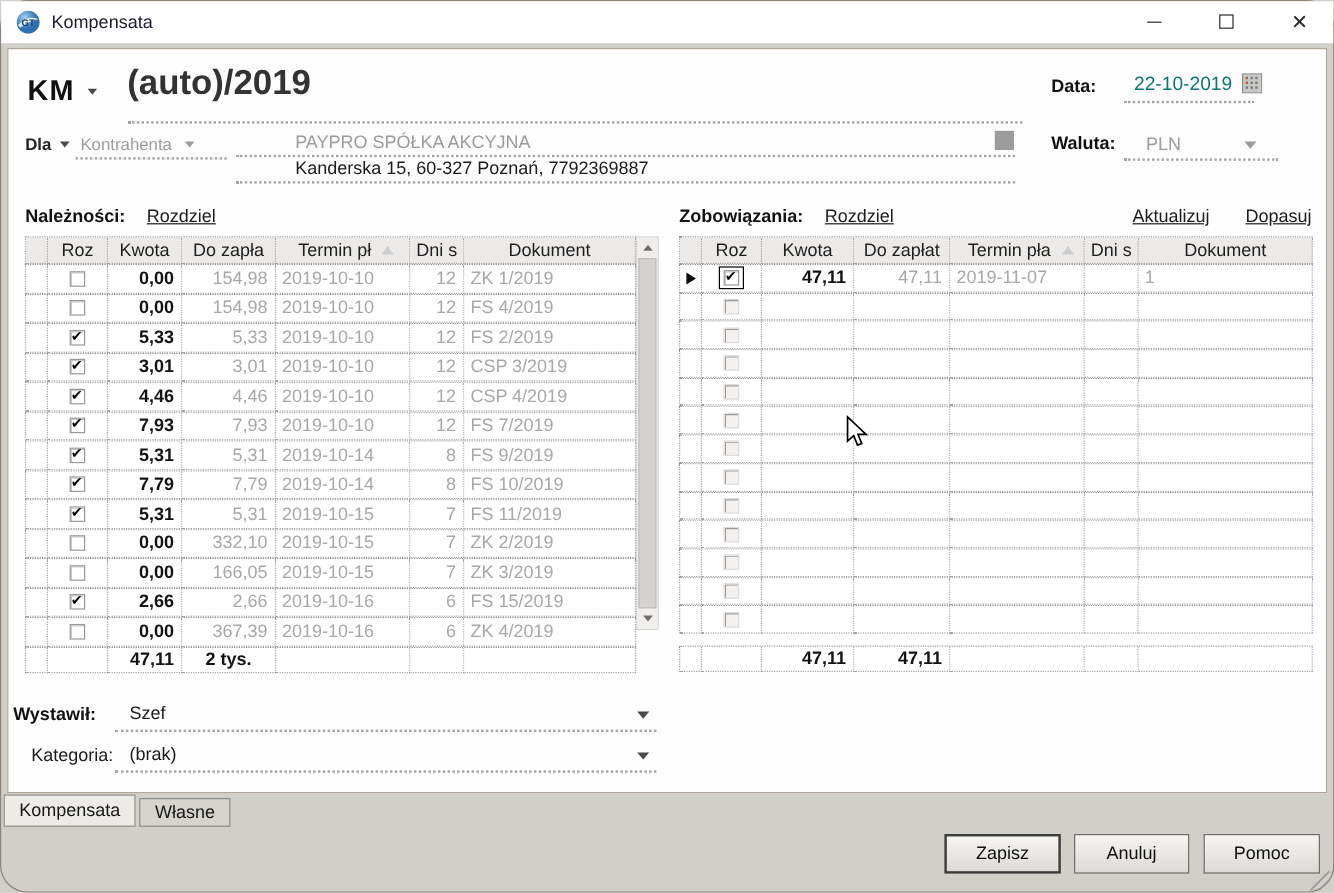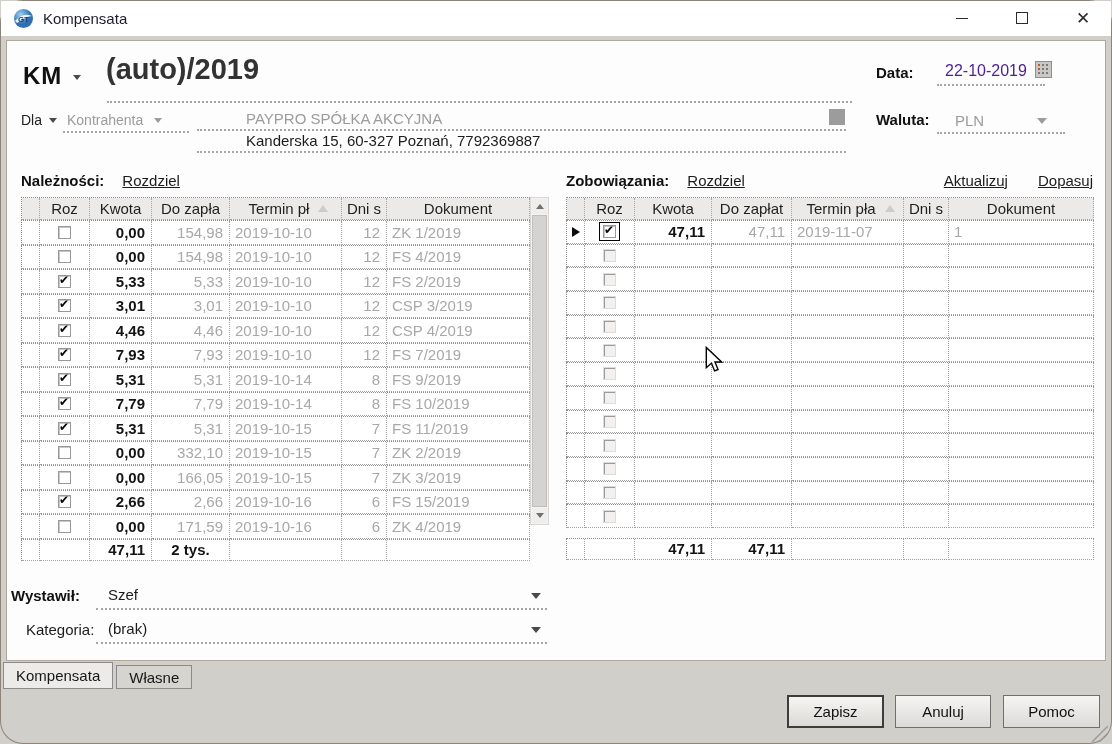--- a/index.html
+++ b/index.html
@@ -38,7 +38,7 @@
 
   .lbl-b { font-weight:bold; color:#111; font-size:15px; }
   .data-lbl   { position:absolute; left:869px; top:23px; }
-  .data-val   { position:absolute; left:938px; top:21px; font-size:16px; color:#4c1d95; }
+  .data-val   { position:absolute; left:938px; top:21px; font-size:16px; color:#0f766e; }
   .cal-icon   { position:absolute; left:1028px; top:20px; }
   .waluta-lbl { position:absolute; left:869px; top:70px; }
   .waluta-val { position:absolute; left:948px; top:71px; font-size:15px; color:#9b9b9b; }

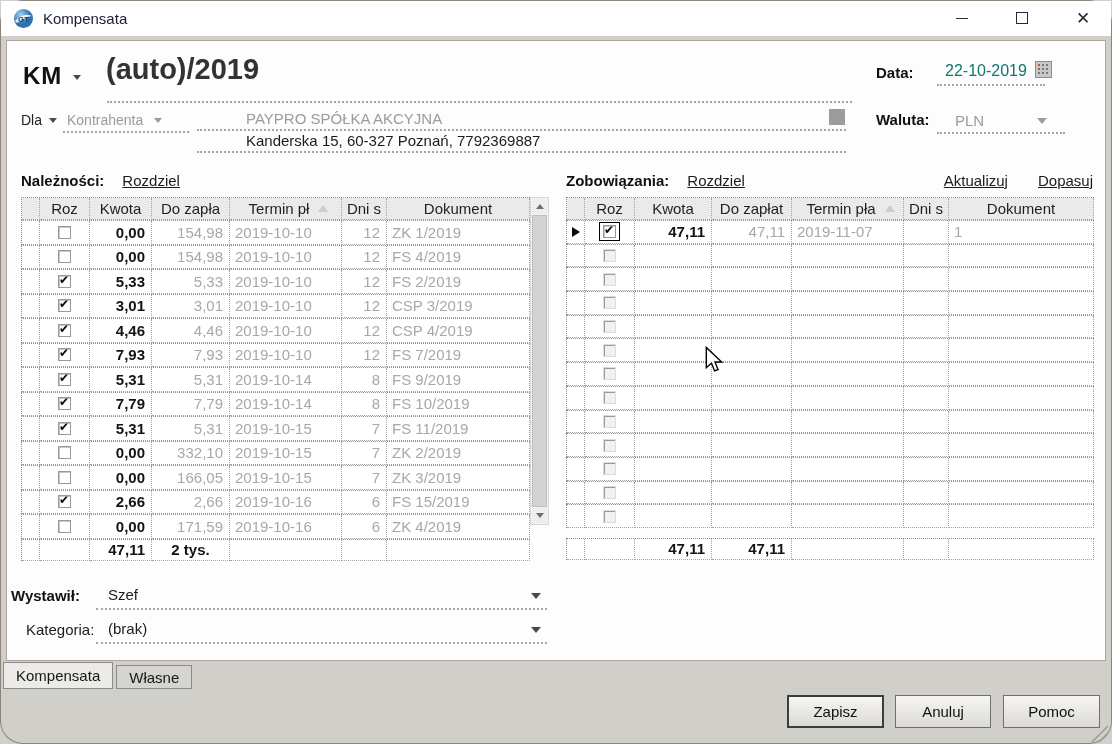--- a/index.html
+++ b/index.html
@@ -30,7 +30,7 @@
   .dd { display:inline-block; width:0; height:0; border-left:5px solid transparent; border-right:5px solid transparent; border-top:6px solid #4a4a4a; }
   .dd.small { border-left-width:4px; border-right-width:4px; border-top-width:5px; }
   .dd.gray { border-top-color:#9b9b9b; }
-  .dla { position:absolute; left:14px; top:71px; font-size:14px; font-weight:normal; color:#222; }
+  .dla { position:absolute; left:14px; top:71px; font-size:14px; font-weight:bold; color:#222; }
   .kontr-sel { position:absolute; left:60px; top:71px; font-size:14px; color:#9b9b9b; }
   .kontr-name { position:absolute; left:239px; top:69px; font-size:15px; color:#9b9b9b; }
   .kontr-addr { position:absolute; left:239px; top:91px; font-size:15px; color:#1c1c1c; }

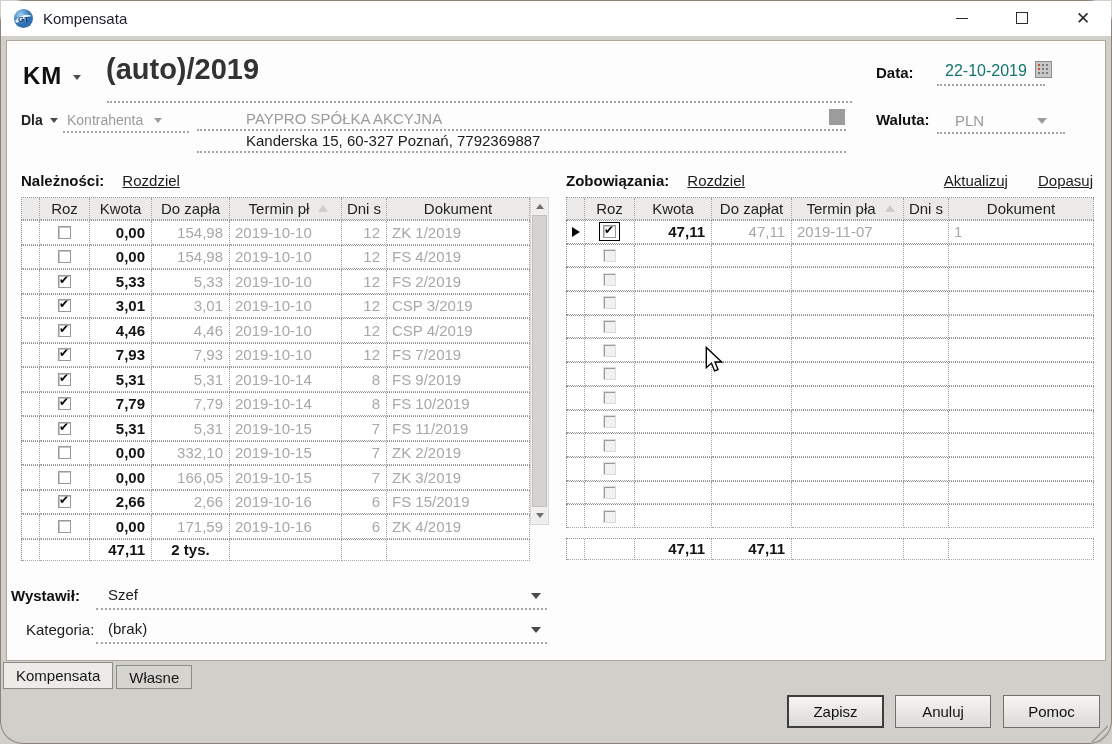--- a/index.html
+++ b/index.html
@@ -349,7 +349,7 @@
               <span class="cb"></span>
             </div>
             <div class="c num dark">0,00</div>
-            <div class="c num gray">171,59</div>
+            <div class="c num gray">367,39</div>
             <div class="c lft gray">2019-10-16</div>
             <div class="c num gray">6</div>
             <div class="c lft gray">ZK 4/2019</div>

